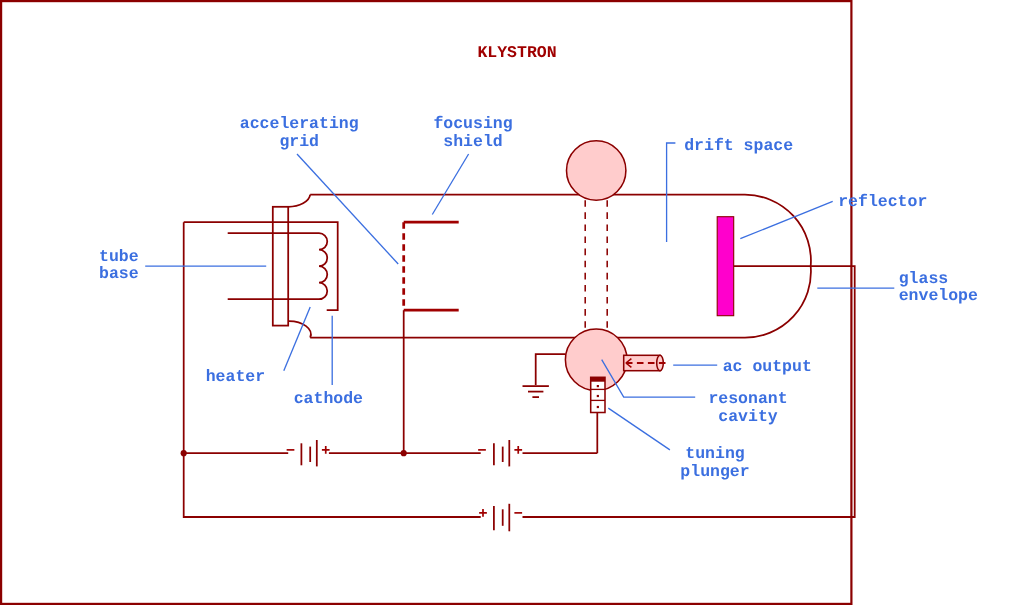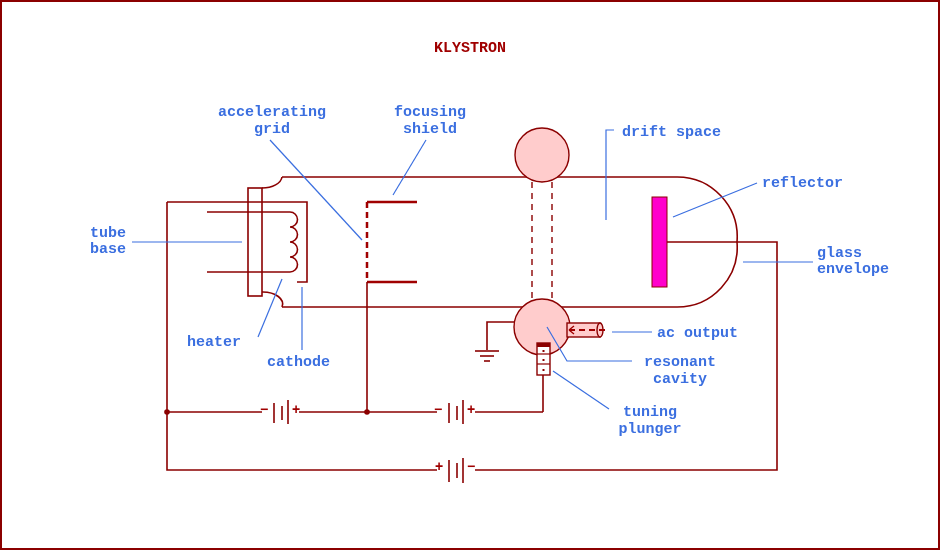--- a/index.html
+++ b/index.html
@@ -6,7 +6,7 @@
     body { width: 940px; height: 550px; overflow: hidden; }
     #stage {
       position: relative;
-      width: 940px; height: 550px;
+      width: 775px; height: 550px;
       box-sizing: border-box;
       border-left: 2px solid #8b0000;
       border-top: 2px solid #8b0000;

